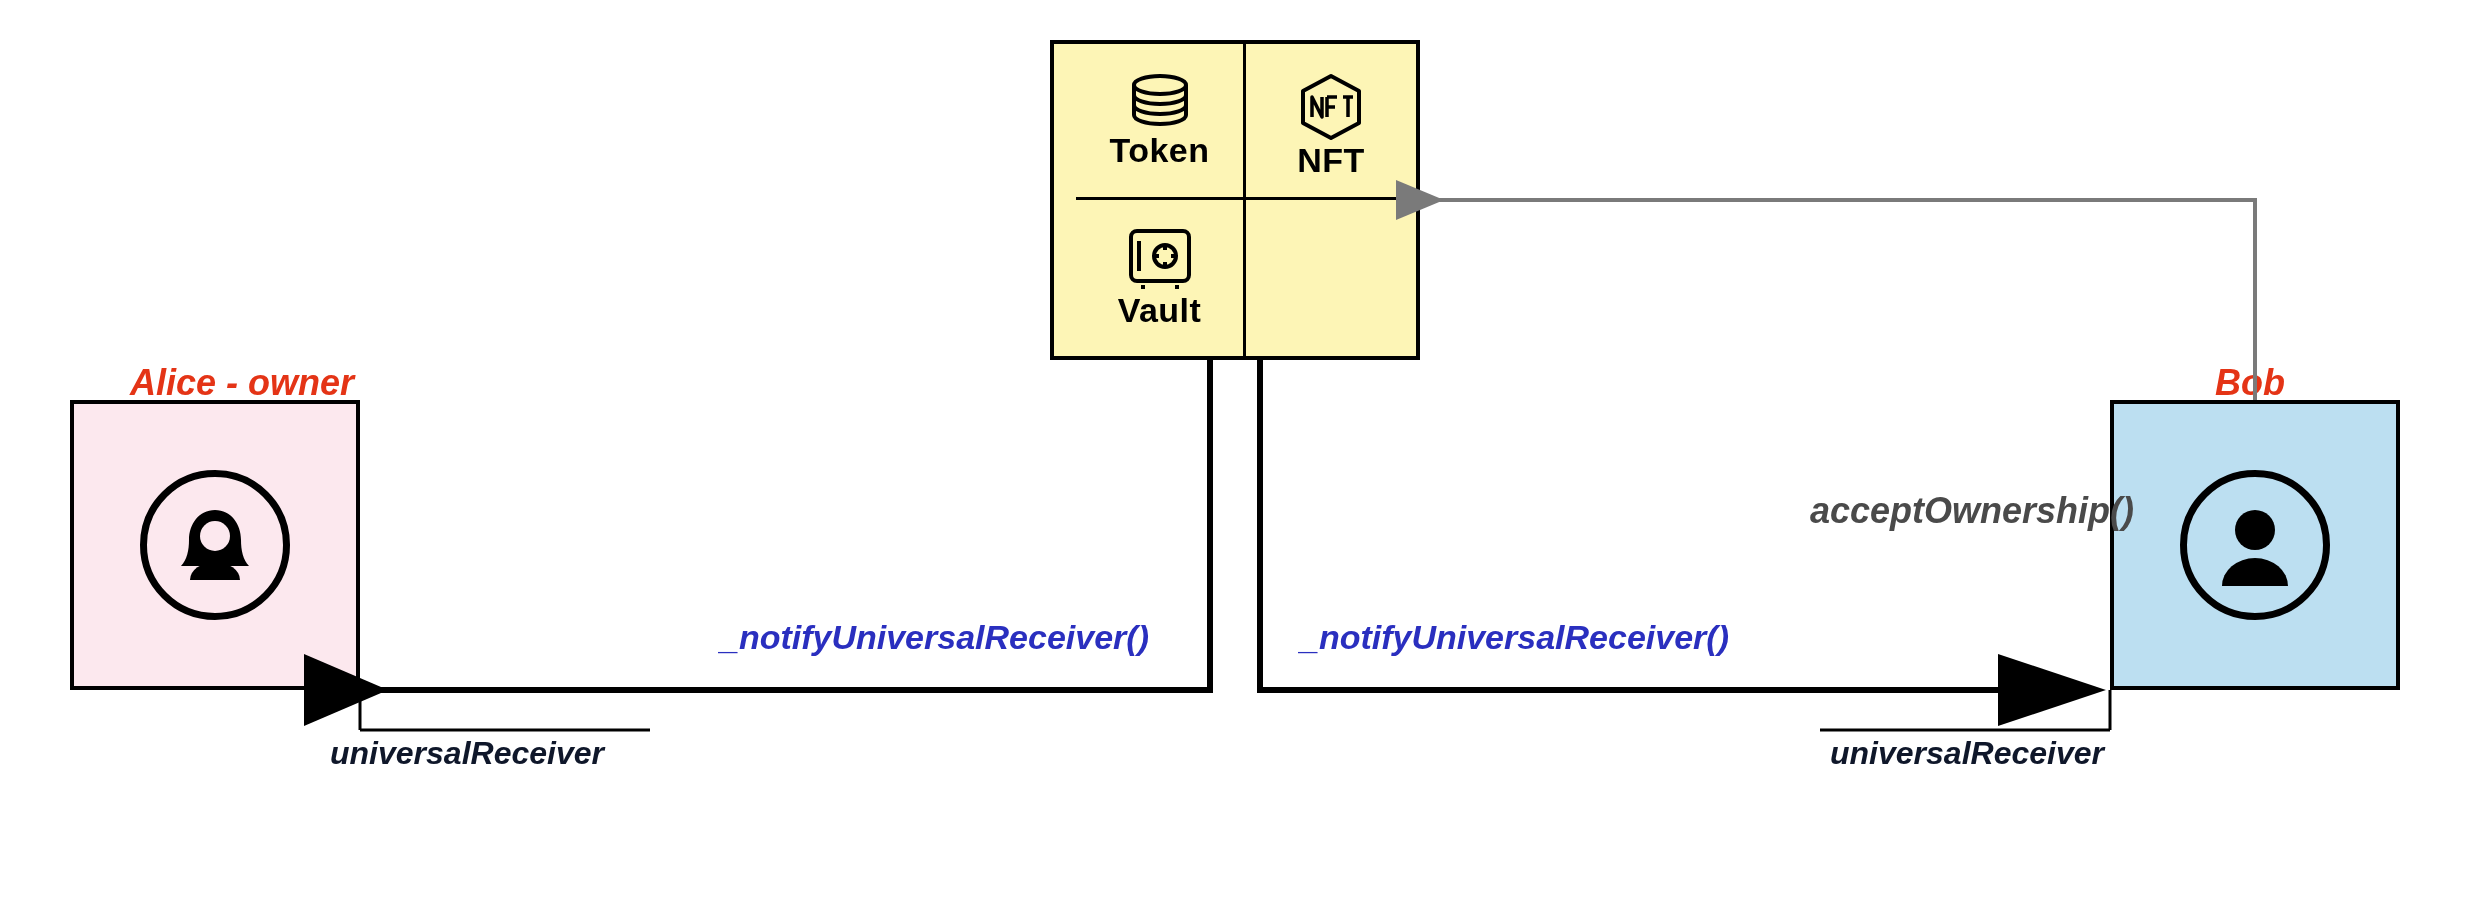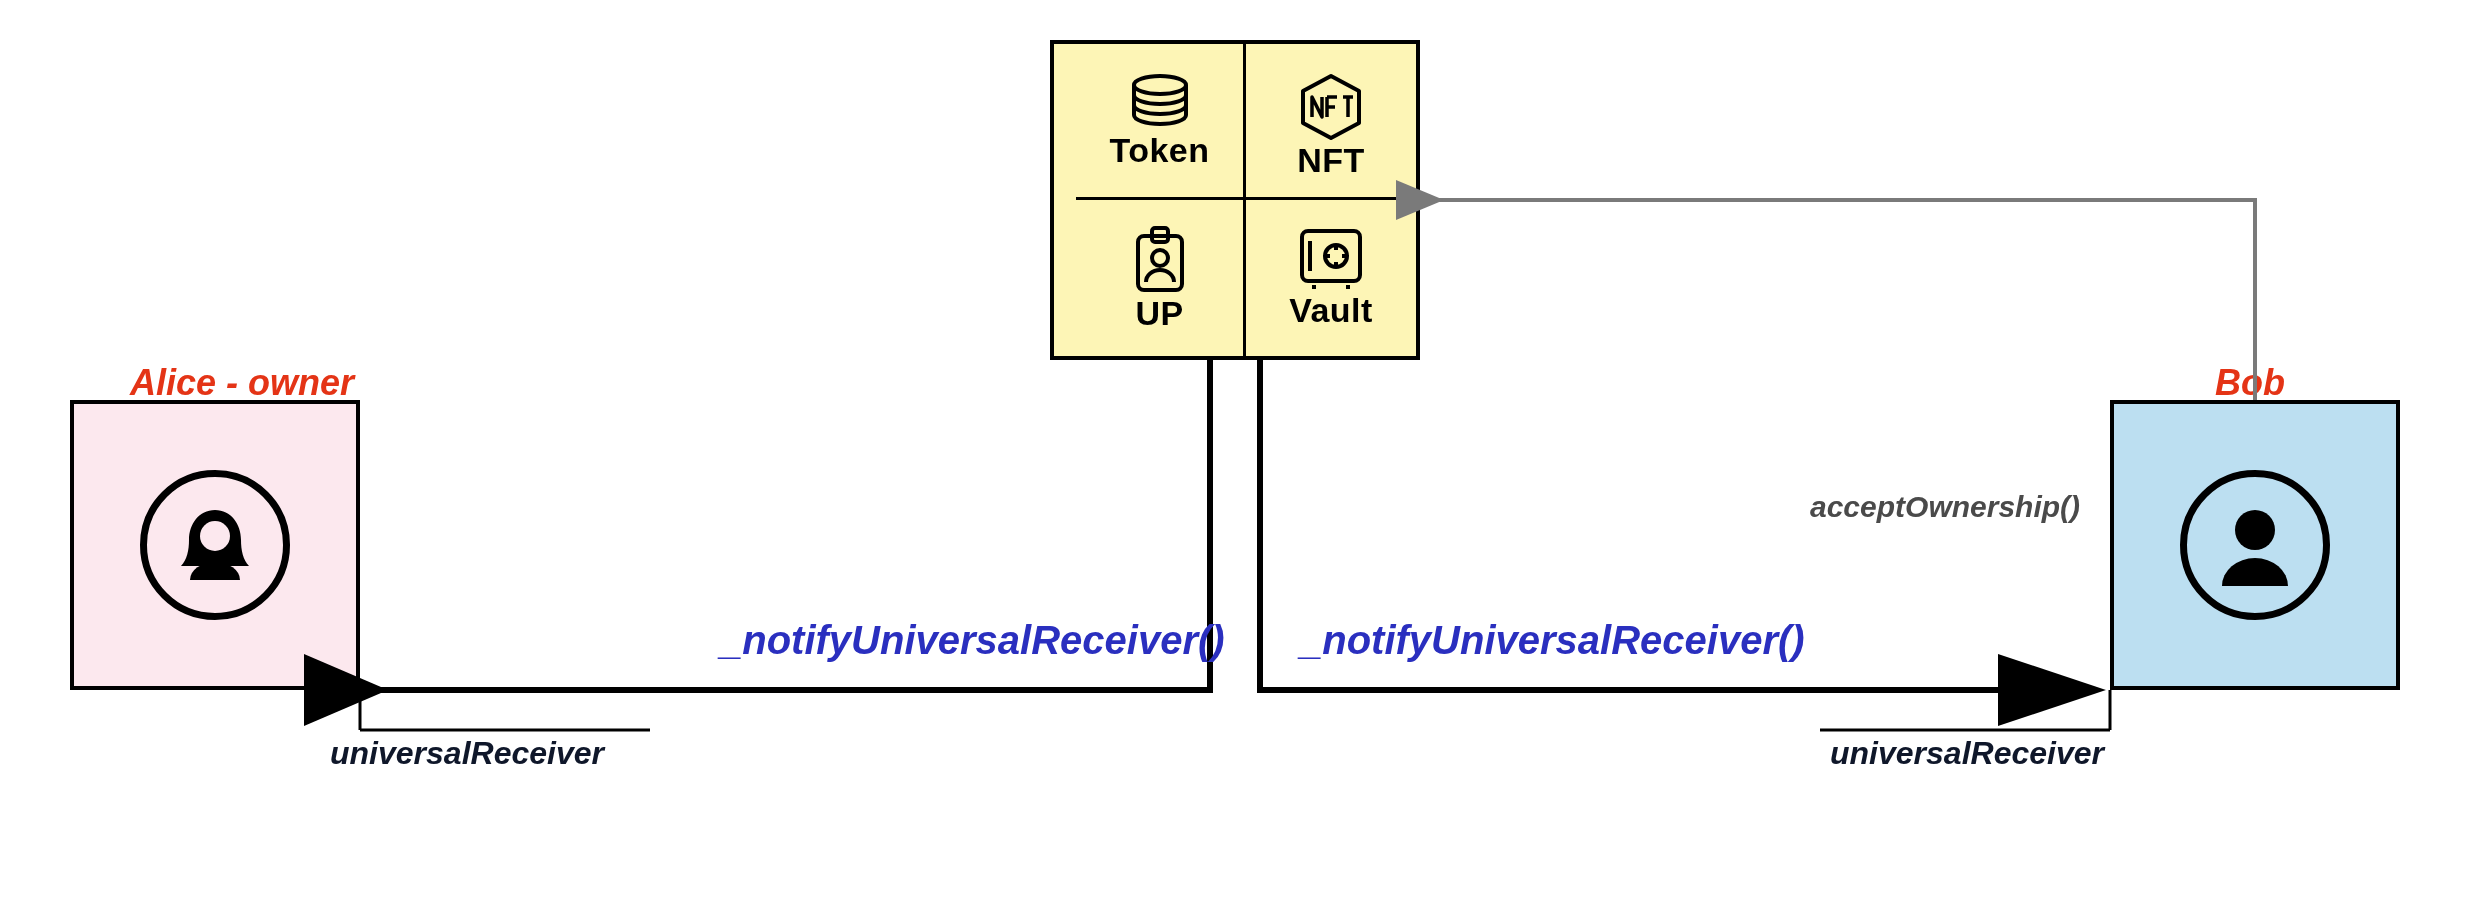--- a/index.html
+++ b/index.html
@@ -116,17 +116,6 @@
     <span>NFT</span>
   </div>
   <div class="asset-cell">
-    <svg width="60" height="70" viewBox="0 0 60 70">
-      <g fill="none" stroke="#000" stroke-width="4">
-        <rect x="8" y="12" width="44" height="54" rx="6"></rect>
-        <rect x="22" y="4" width="16" height="14" rx="3"></rect>
-        <circle cx="30" cy="34" r="8"></circle>
-        <path d="M16 58 a14 12 0 0 1 28 0"></path>
-      </g>
-    </svg>
-    <span>UP</span>
-  </div>
-  <div class="asset-cell">
     <svg width="70" height="64" viewBox="0 0 70 64">
       <g fill="none" stroke="#000" stroke-width="4">
         <rect x="6" y="4" width="58" height="50" rx="6"></rect>

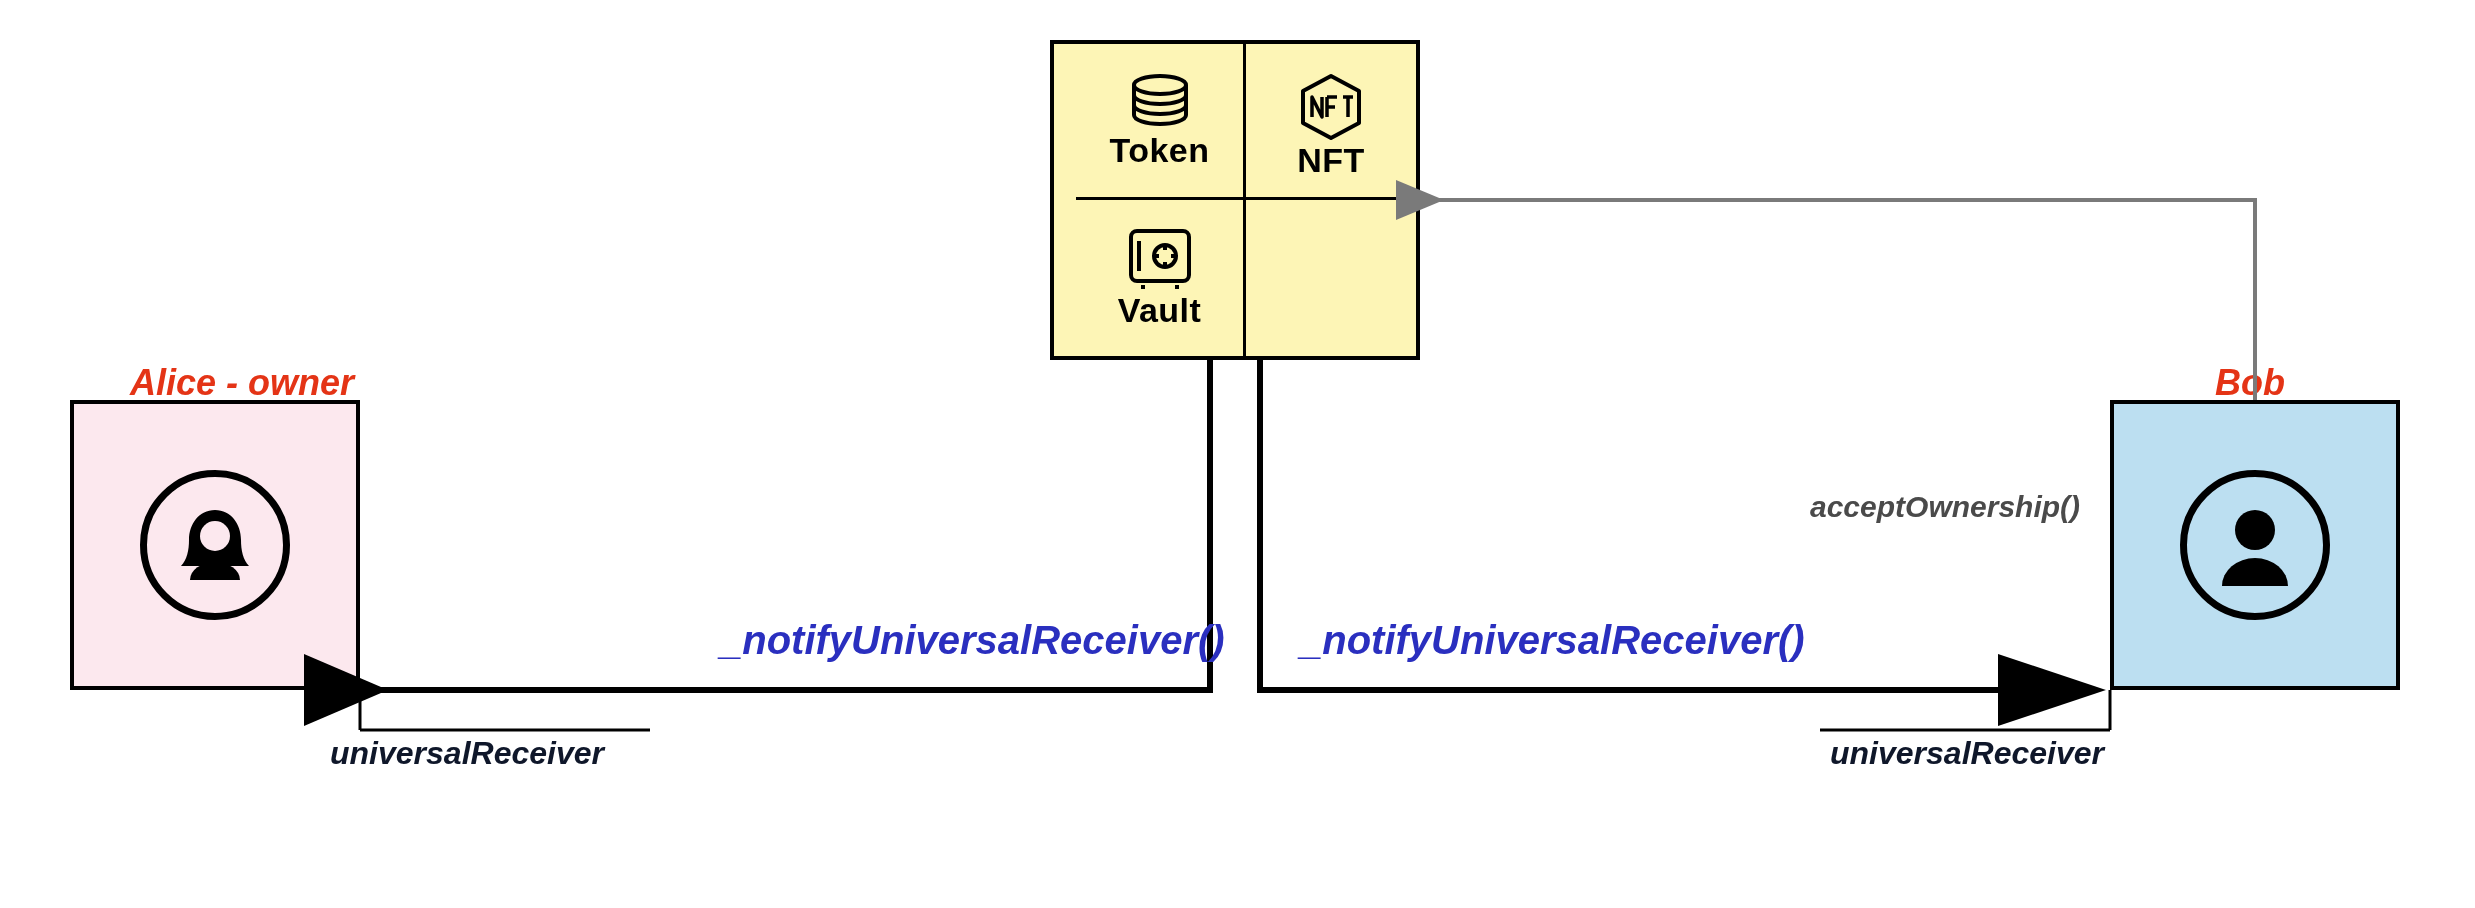--- a/index.html
+++ b/index.html
@@ -190,6 +190,6 @@
 <div class="func-label red" style="left:330px; top:735px; font-size:32px;">universalReceiver</div>
 <div class="func-label red" style="left:1830px; top:735px; font-size:32px;">universalReceiver</div>
 
-<div class="func-label gray" style="left:1810px; top:490px; font-size:30px; font-weight:700;">acceptOwnership()</div>
+<div class="func-label gray" style="left:1810px; top:490px; font-size:36px; font-weight:700;">acceptOwnership()</div>
 
 </body></html>

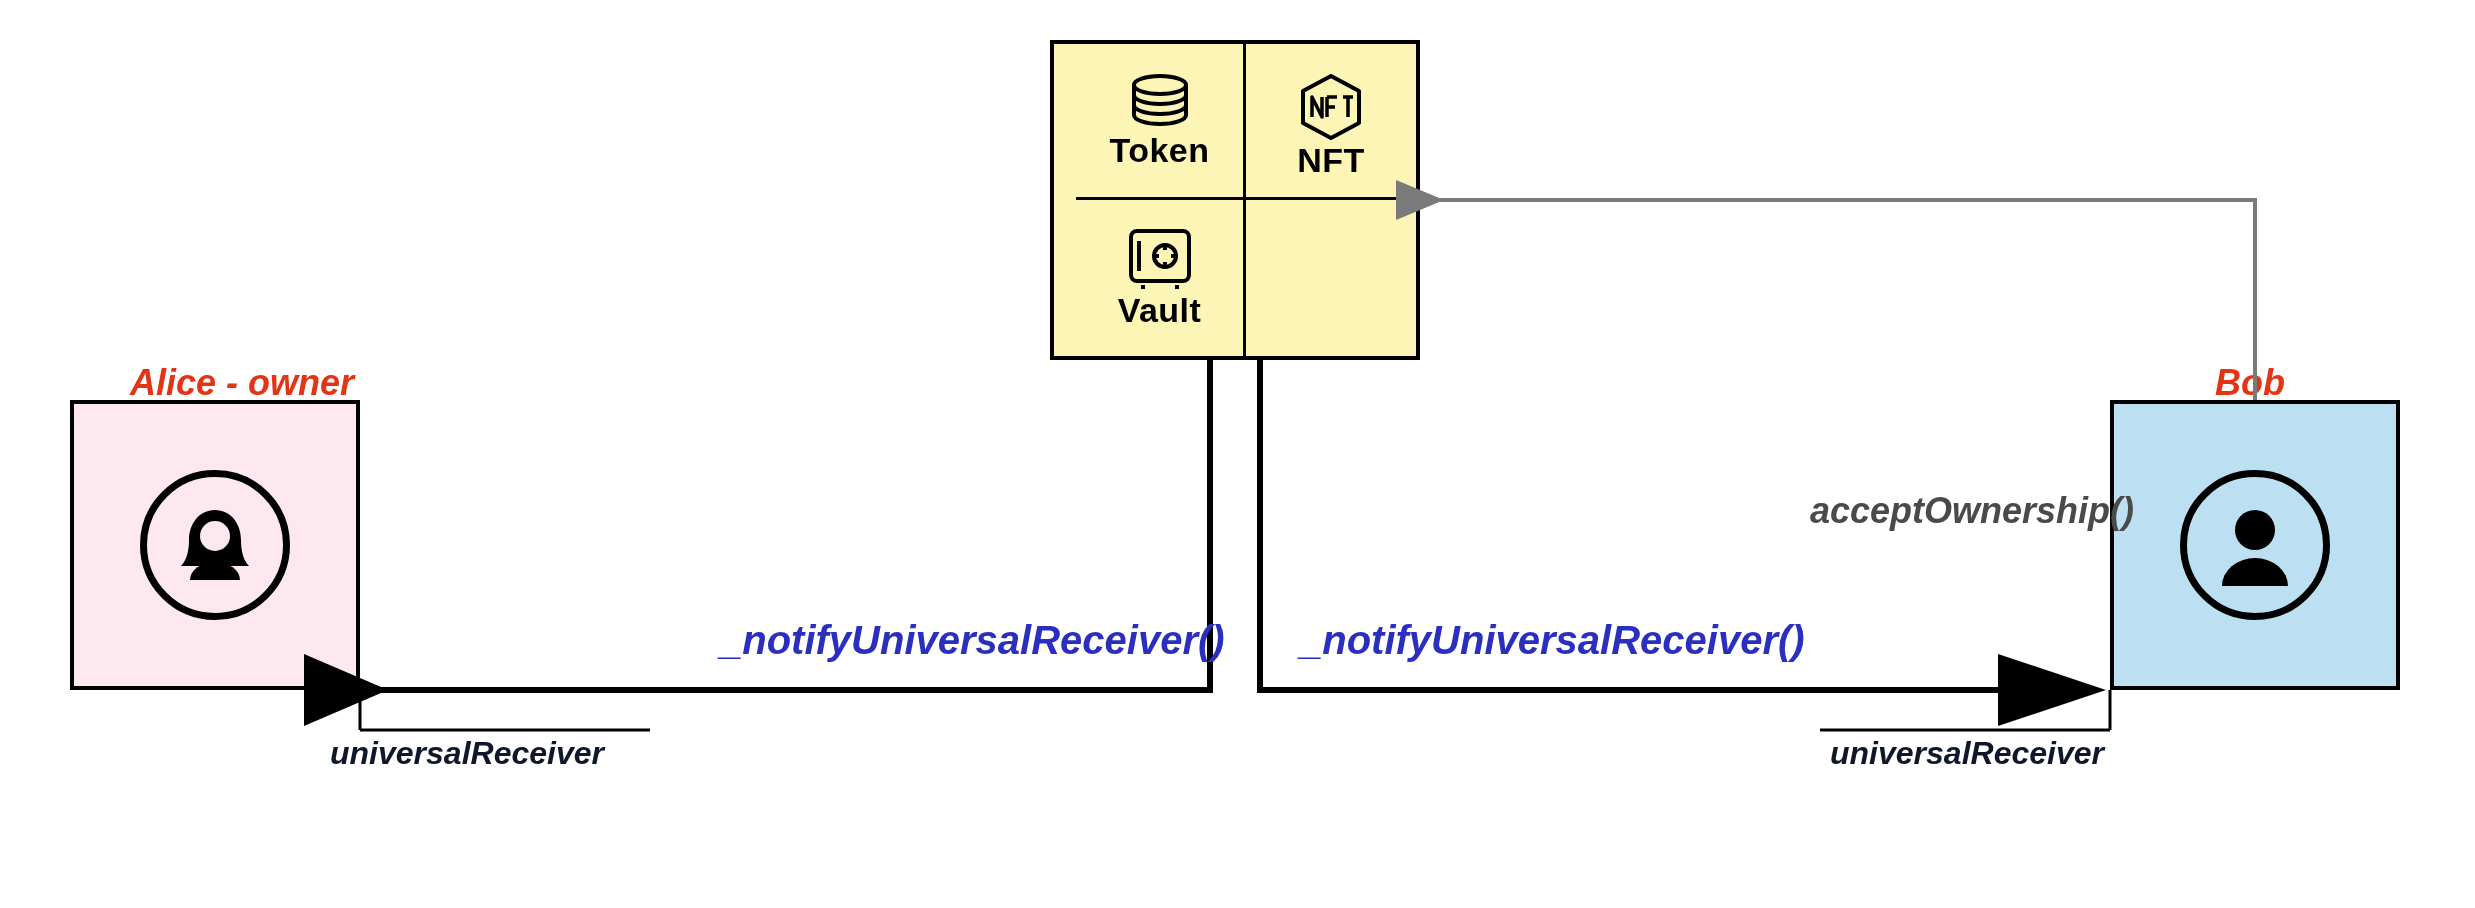--- a/index.html
+++ b/index.html
@@ -78,7 +78,7 @@
 
   .func-label {
     position: absolute;
-    font-size: 40px;
+    font-size: 34px;
     font-weight: 700;
     font-style: italic;
   }

